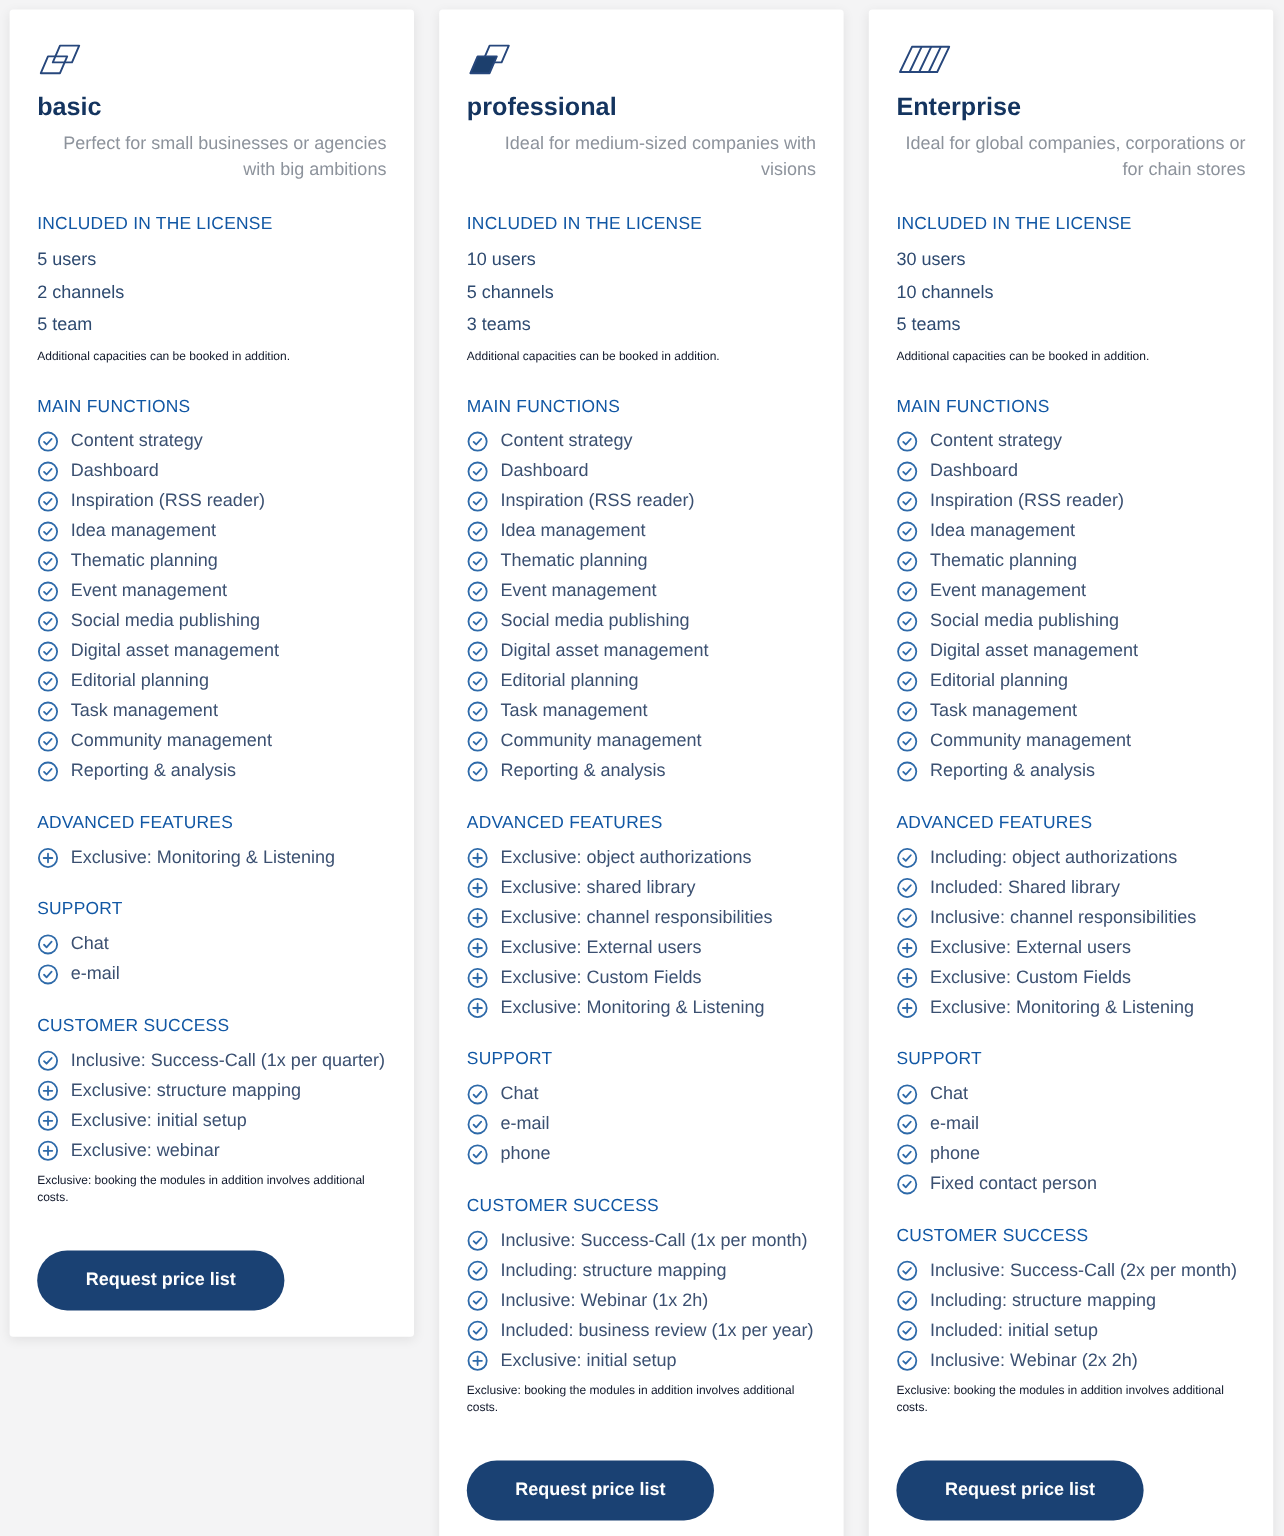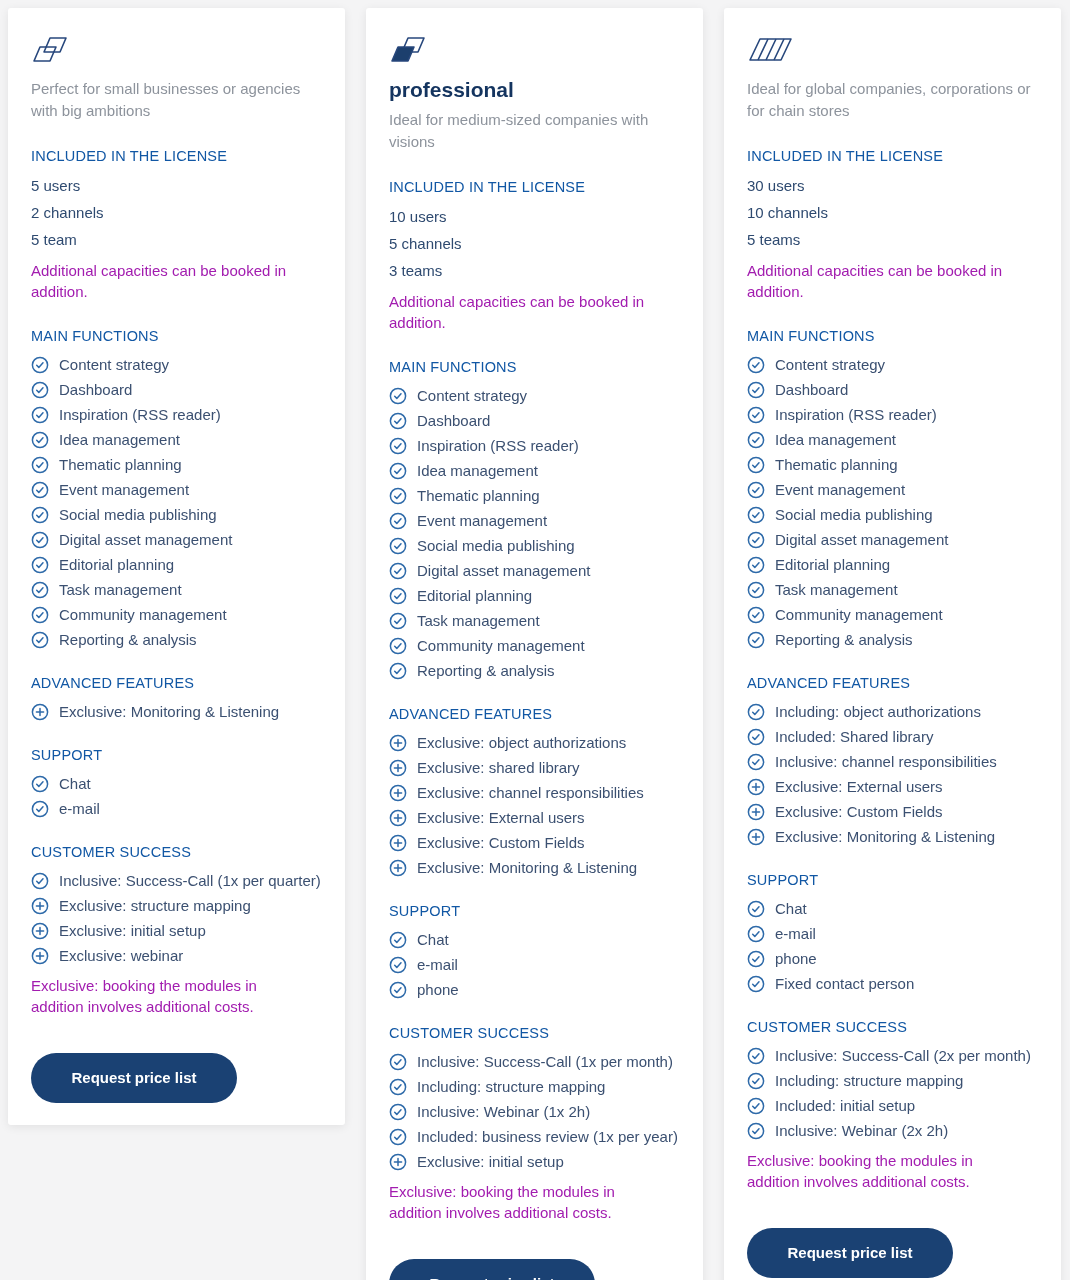--- a/index.html
+++ b/index.html
@@ -58,6 +58,7 @@
               <path d="M9 13 H25 L19 27 H3 Z"></path>
             </g>
           </svg></div>
+        <h2 class="plan-title">basic</h2>
         <p class="plan-desc">Perfect for small businesses or agencies with big ambitions</p>
         <div class="section">
           <h3 class="section-heading">INCLUDED IN THE LICENSE</h3>

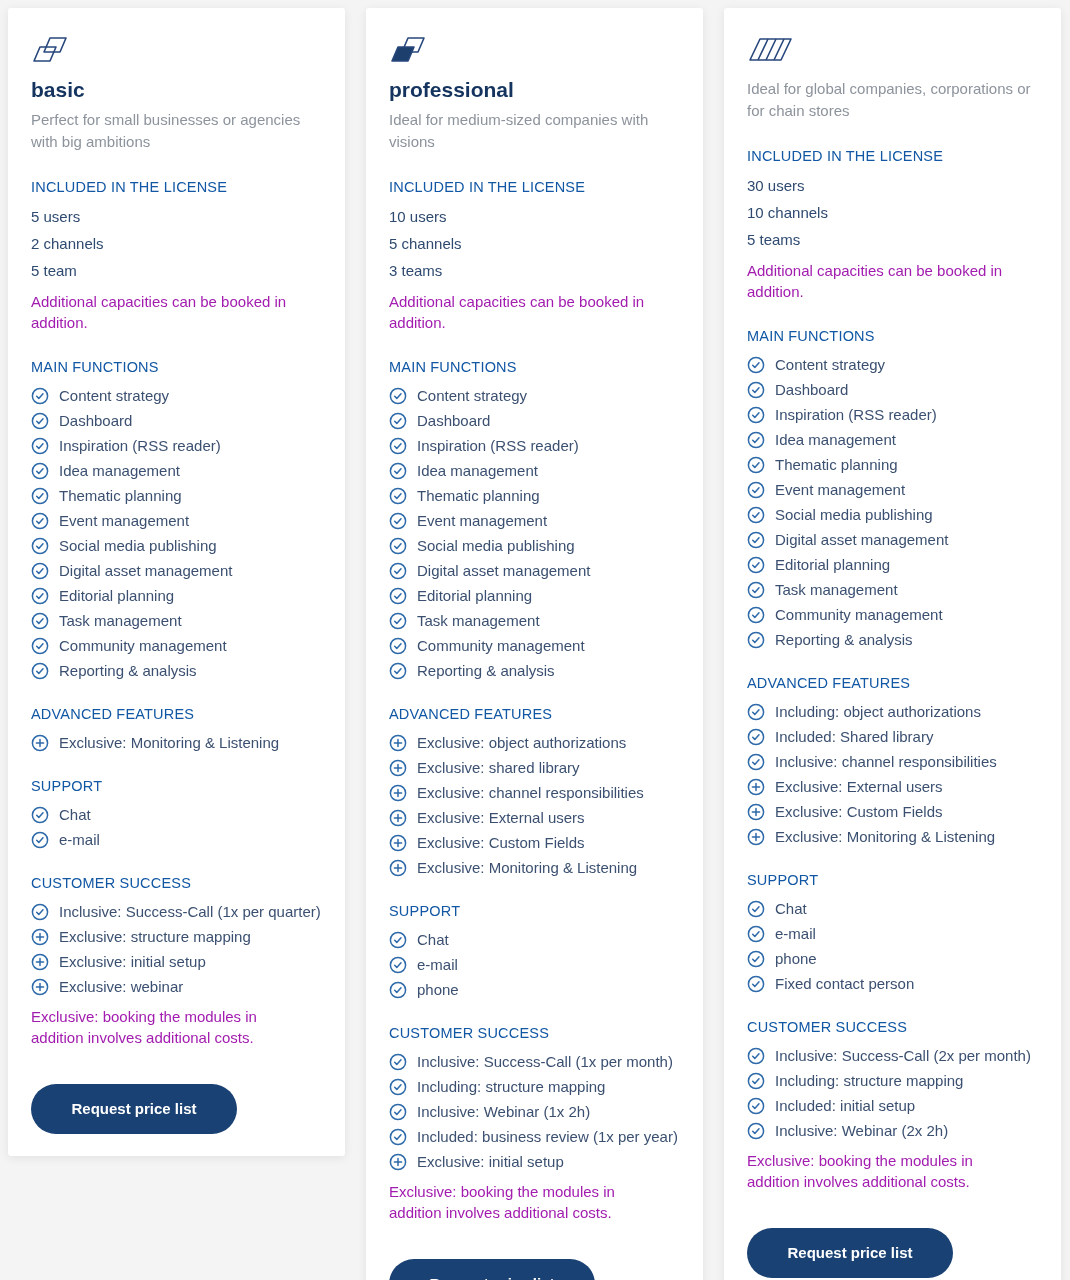--- a/index.html
+++ b/index.html
@@ -557,6 +557,7 @@
               <path d="M21 5 L11 26 M29 5 L19 26 M37 5 L27 26"></path>
             </g>
           </svg></div>
+        <h2 class="plan-title">Enterprise</h2>
         <p class="plan-desc">Ideal for global companies, corporations or for chain stores</p>
         <div class="section">
           <h3 class="section-heading">INCLUDED IN THE LICENSE</h3>

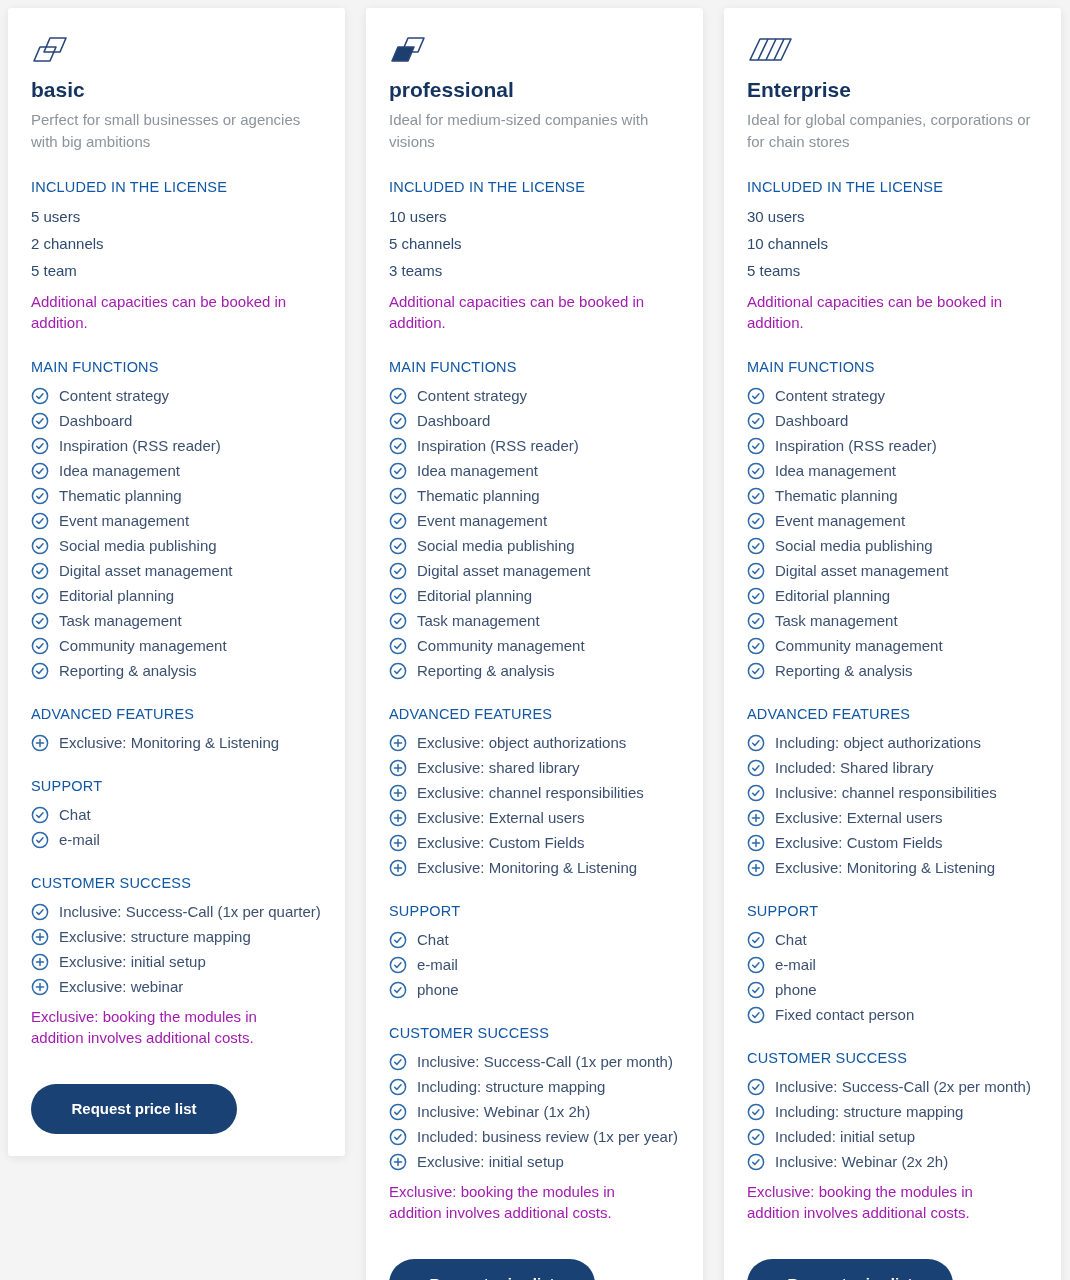--- a/index.html
+++ b/index.html
@@ -22,7 +22,7 @@
     margin:0 0 7px 0;font-size:21px;font-weight:700;color:#14345f;
   }
   .plan-desc{
-    margin:0 0 24px 0;font-size:15px;line-height:1.45;color:#8d939c;
+    margin:0 0 24px 0;font-size:15px;line-height:1.45;color:#8d939c;text-align:right;
   }
   .section{margin-top:26px;}
   .section-heading{

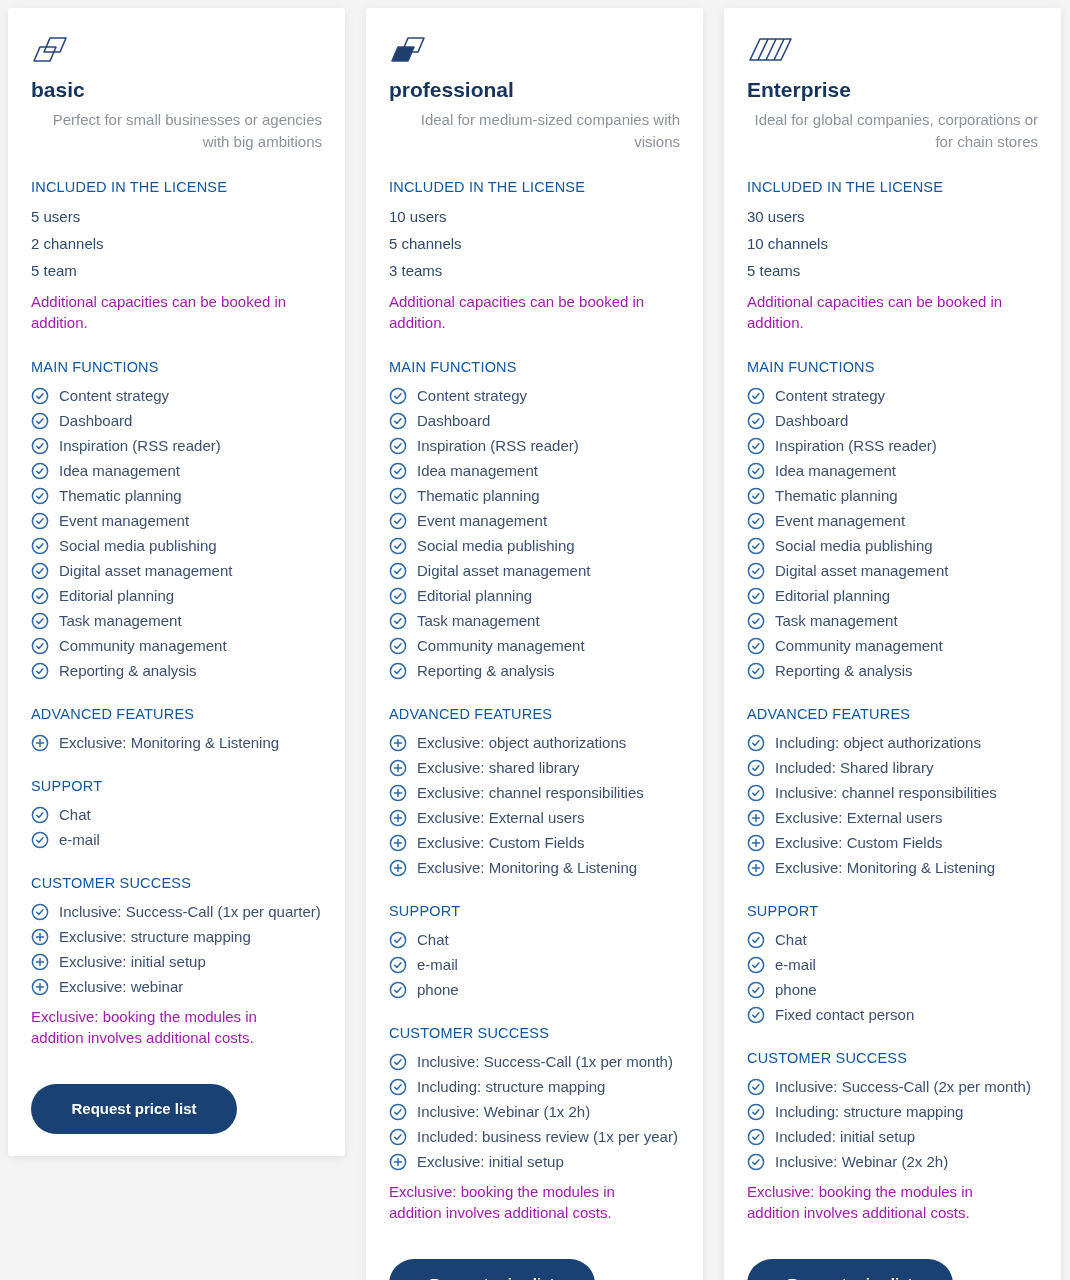--- a/index.html
+++ b/index.html
@@ -37,7 +37,7 @@
   .item.plain{color:#2e4a70;line-height:20px;}
   .item .li-icon{width:18px;height:18px;flex:0 0 18px;display:inline-flex;}
   .note{
-    margin:10px 0 0 0;font-size:15px;line-height:1.4;color:#a21caf;max-width:280px;
+    margin:10px 0 0 0;font-size:10px;line-height:1.4;color:#0f172a;max-width:280px;
   }
   .cta{
     display:block;margin-top:36px;width:206px;height:50px;

